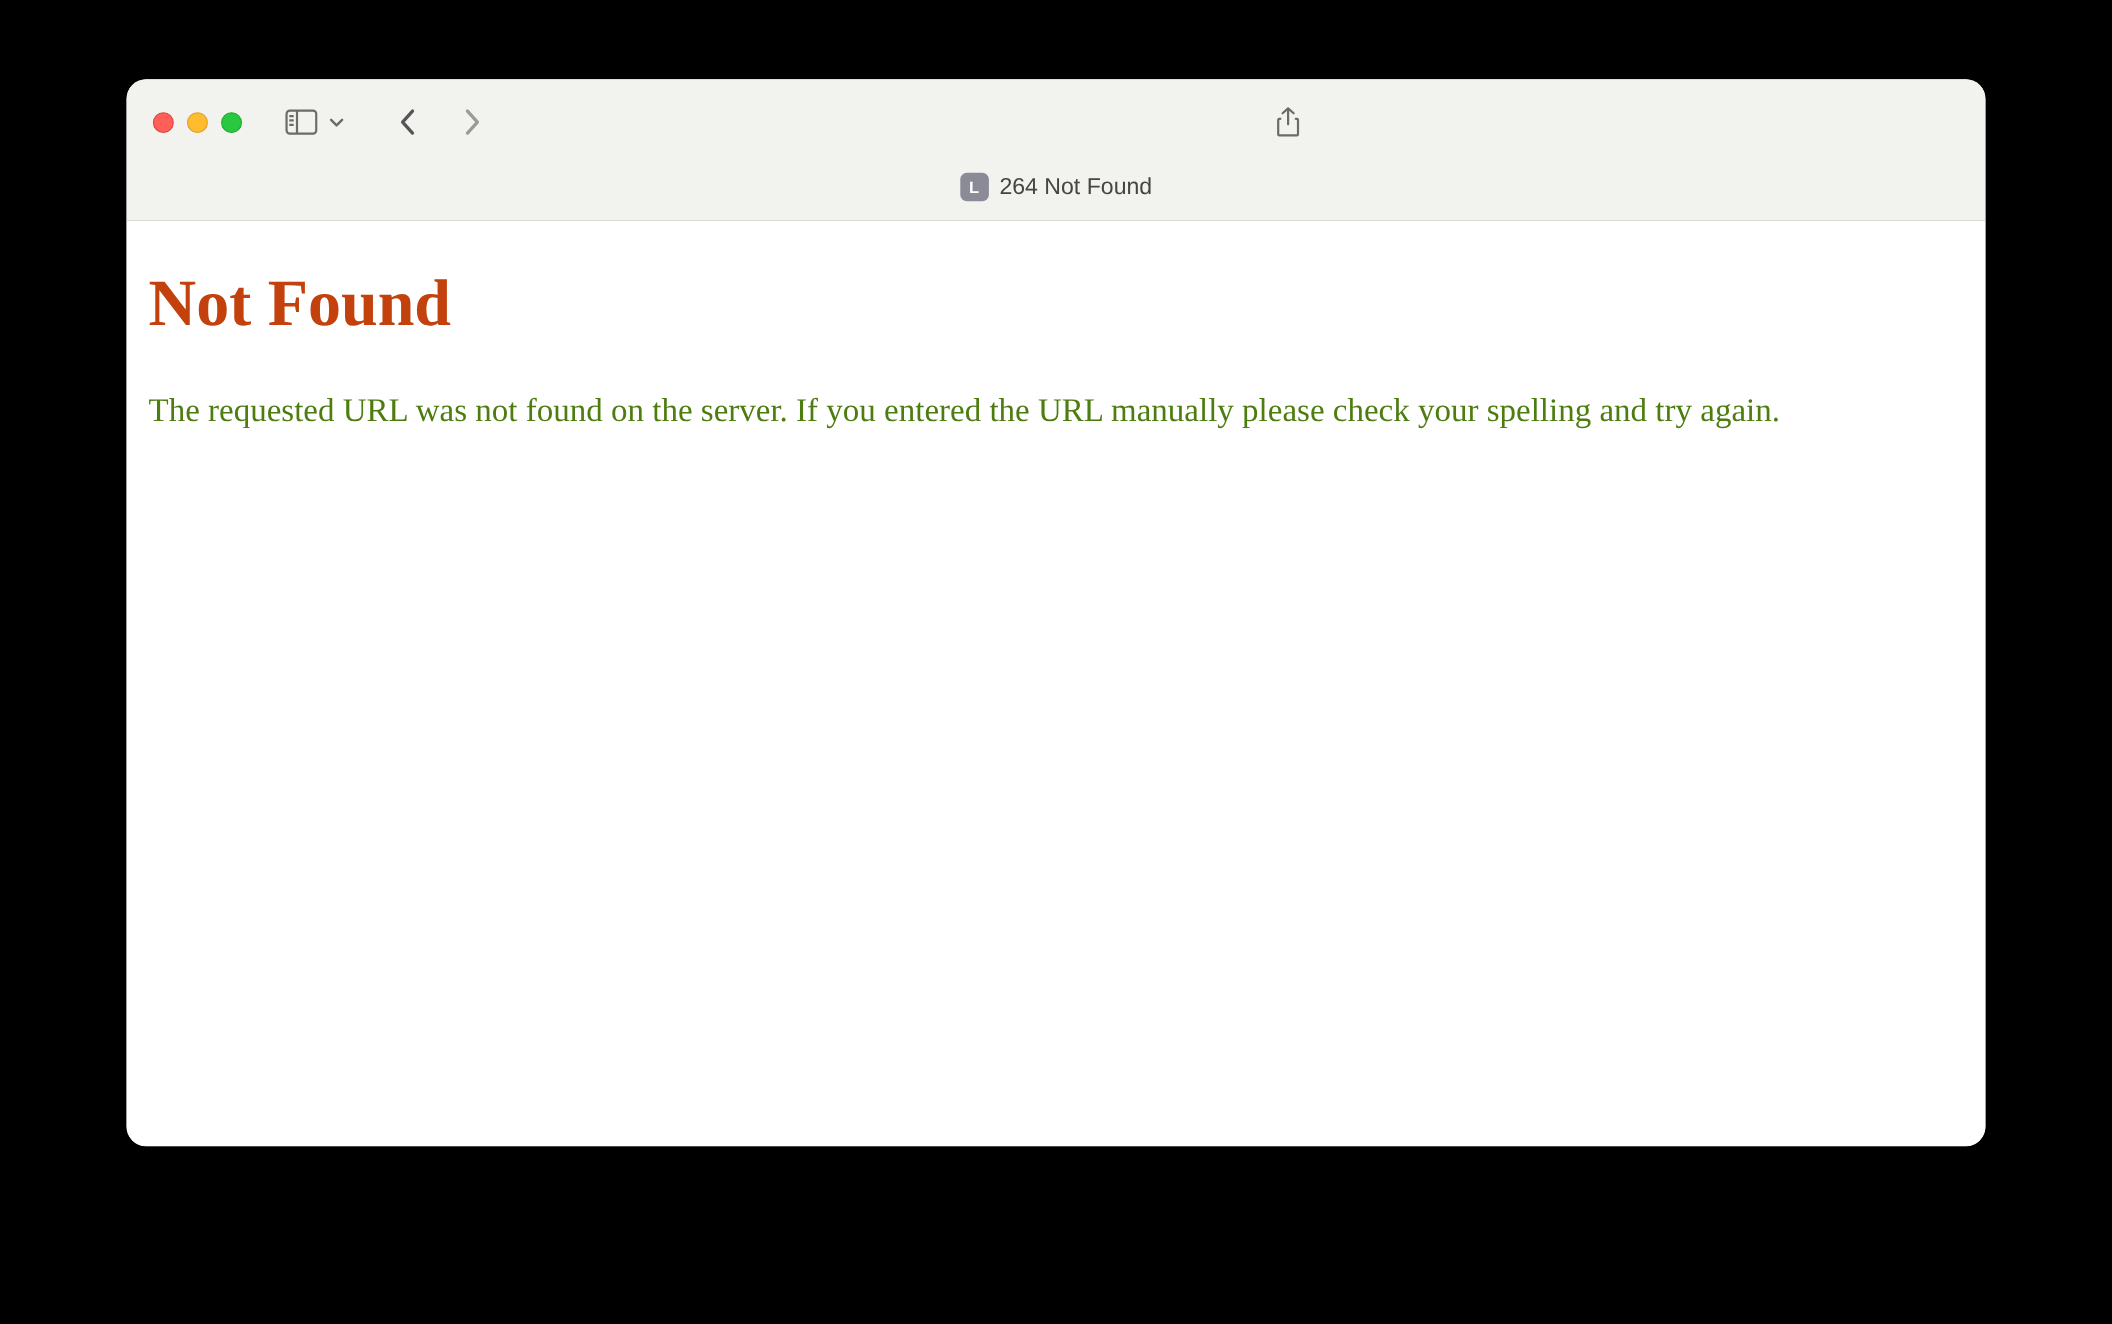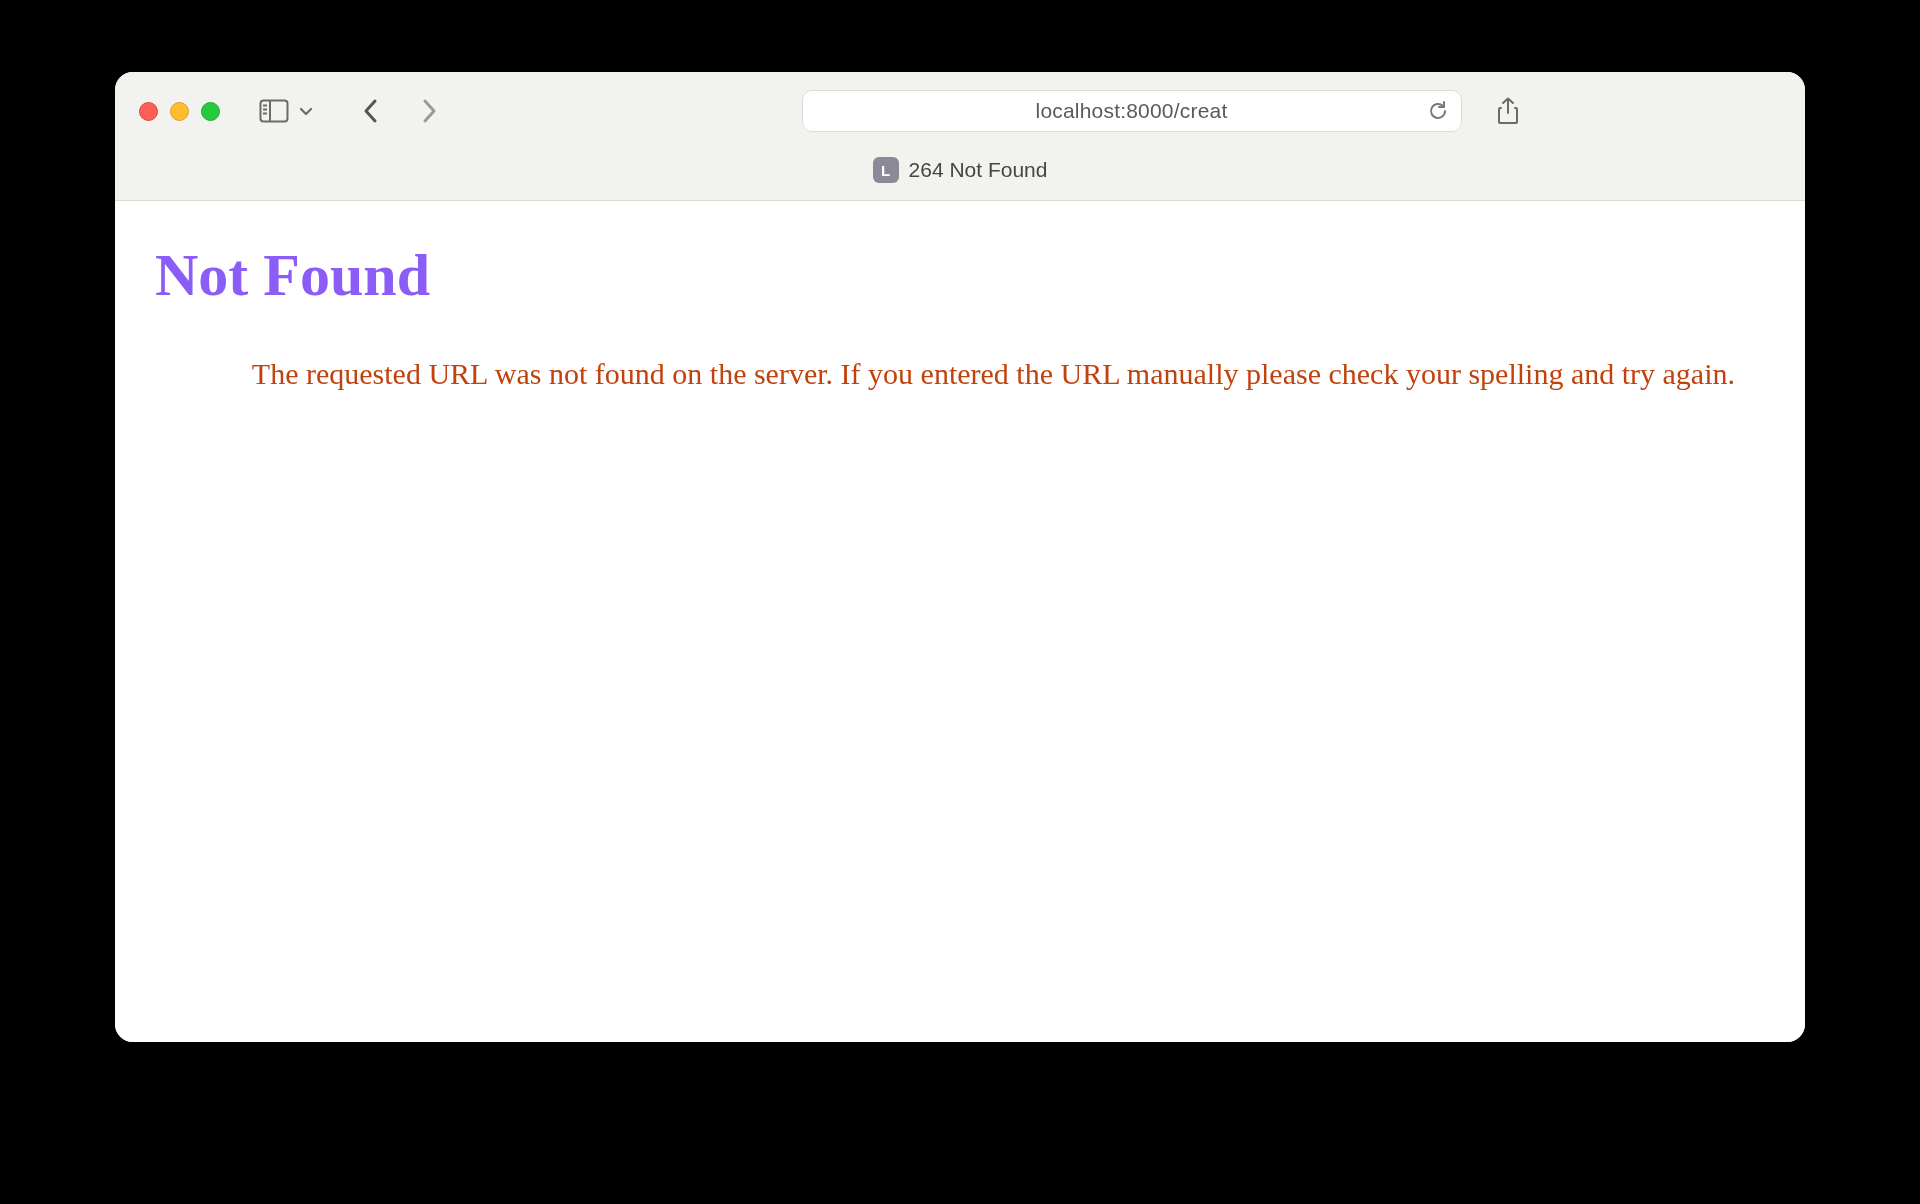--- a/index.html
+++ b/index.html
@@ -212,17 +212,6 @@
 
       <div style="flex:1"></div>
 
-      <div class="address-bar">
-        <span class="address-text">localhost:8000/creat</span>
-        <span class="reload-icon">
-          <span>
-            <svg width="22" height="22" viewBox="0 0 22 22" fill="none" stroke="currentColor" stroke-width="2" stroke-linecap="round">
-              <path d="M18 11a7 7 0 1 1-2.05-4.95"></path>
-              <polyline points="17,2 17,7 12,7" fill="none"></polyline>
-            </svg>
-          </span>
-        </span>
-      </div>
 
       <div class="right-actions">
         <div class="btn-icon">

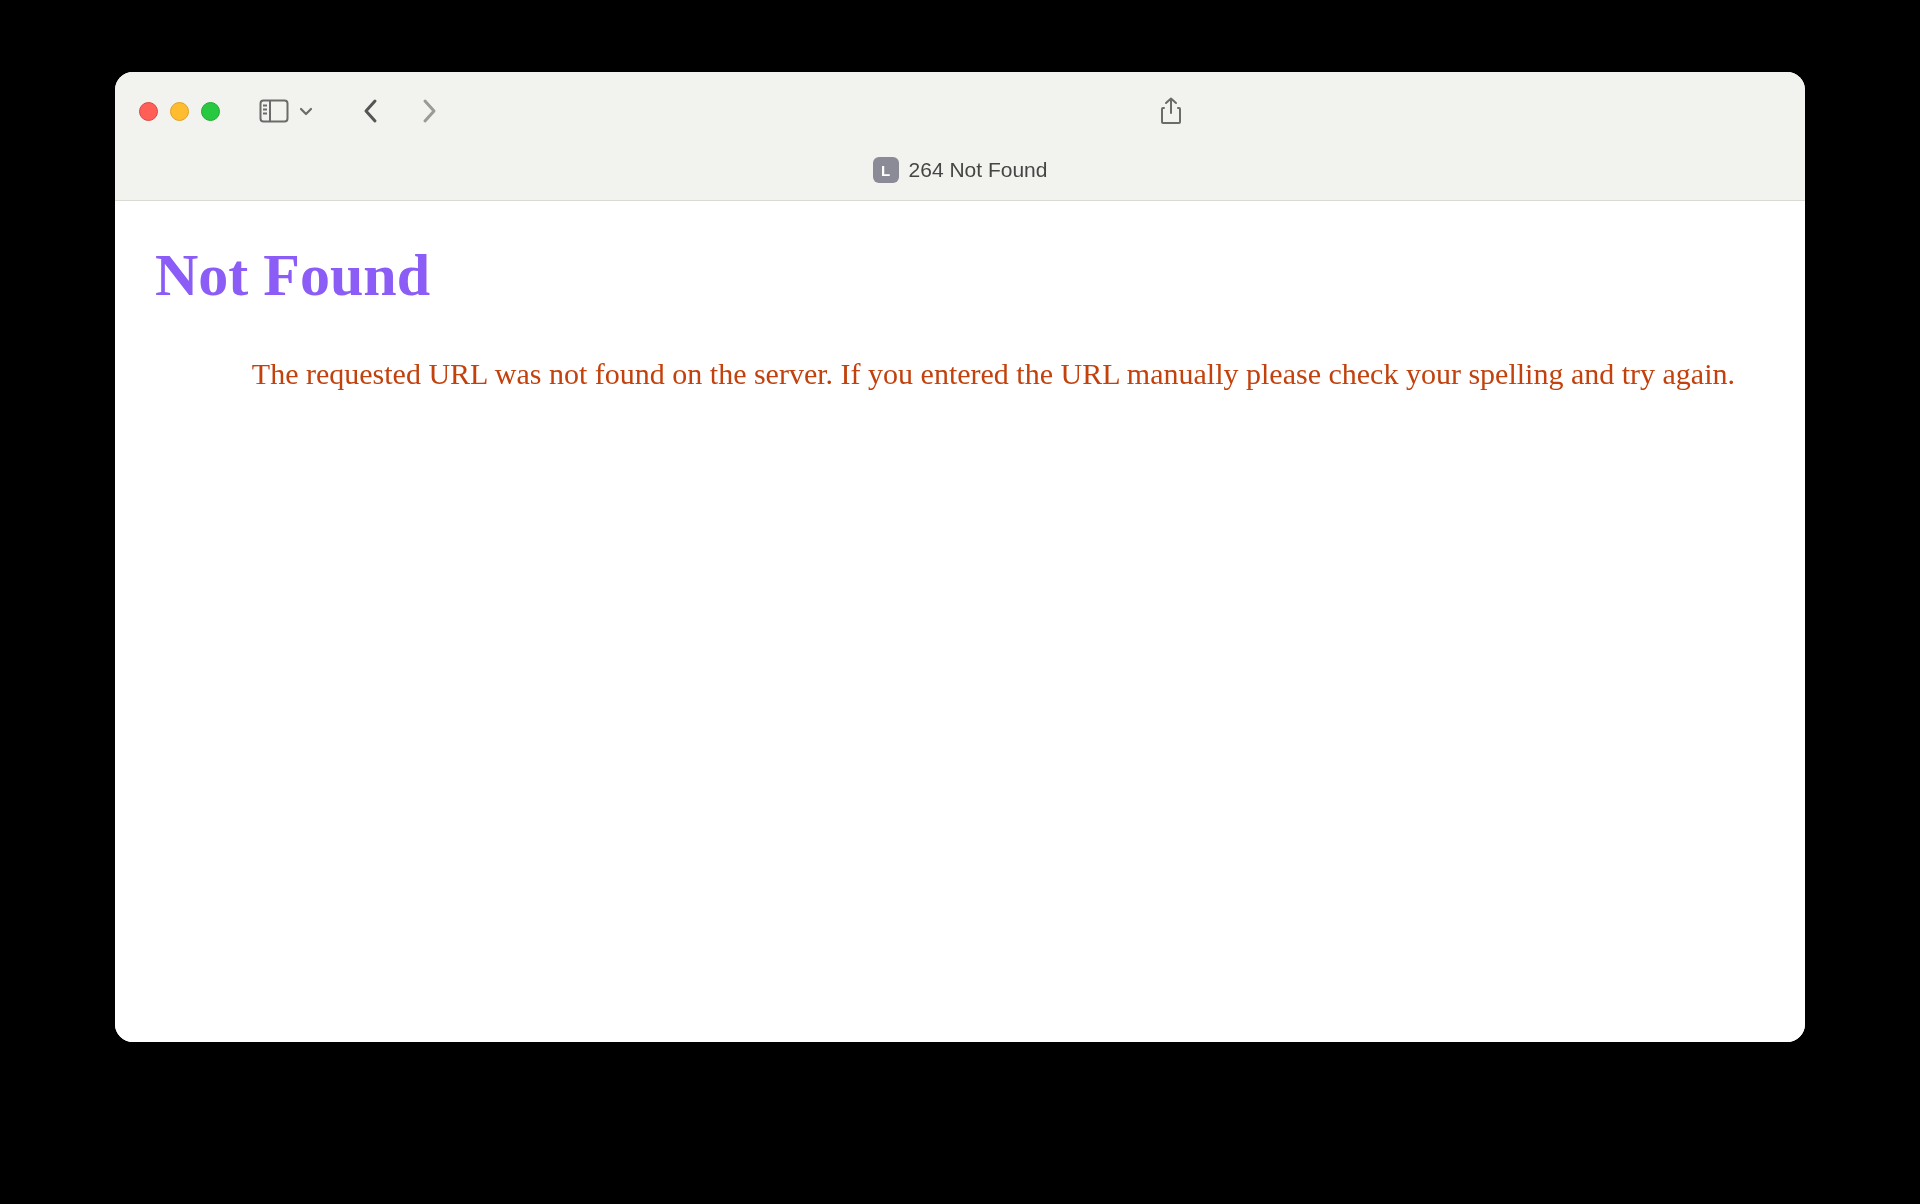--- a/index.html
+++ b/index.html
@@ -145,8 +145,7 @@
       font-size: 60px;
       font-weight: 700;
       margin-bottom: 44px;
-      color: #8b5cf6;
-      margin-left: 20px;
+      color: #c2410c;
     }
     .content p {
       font-size: 30px;

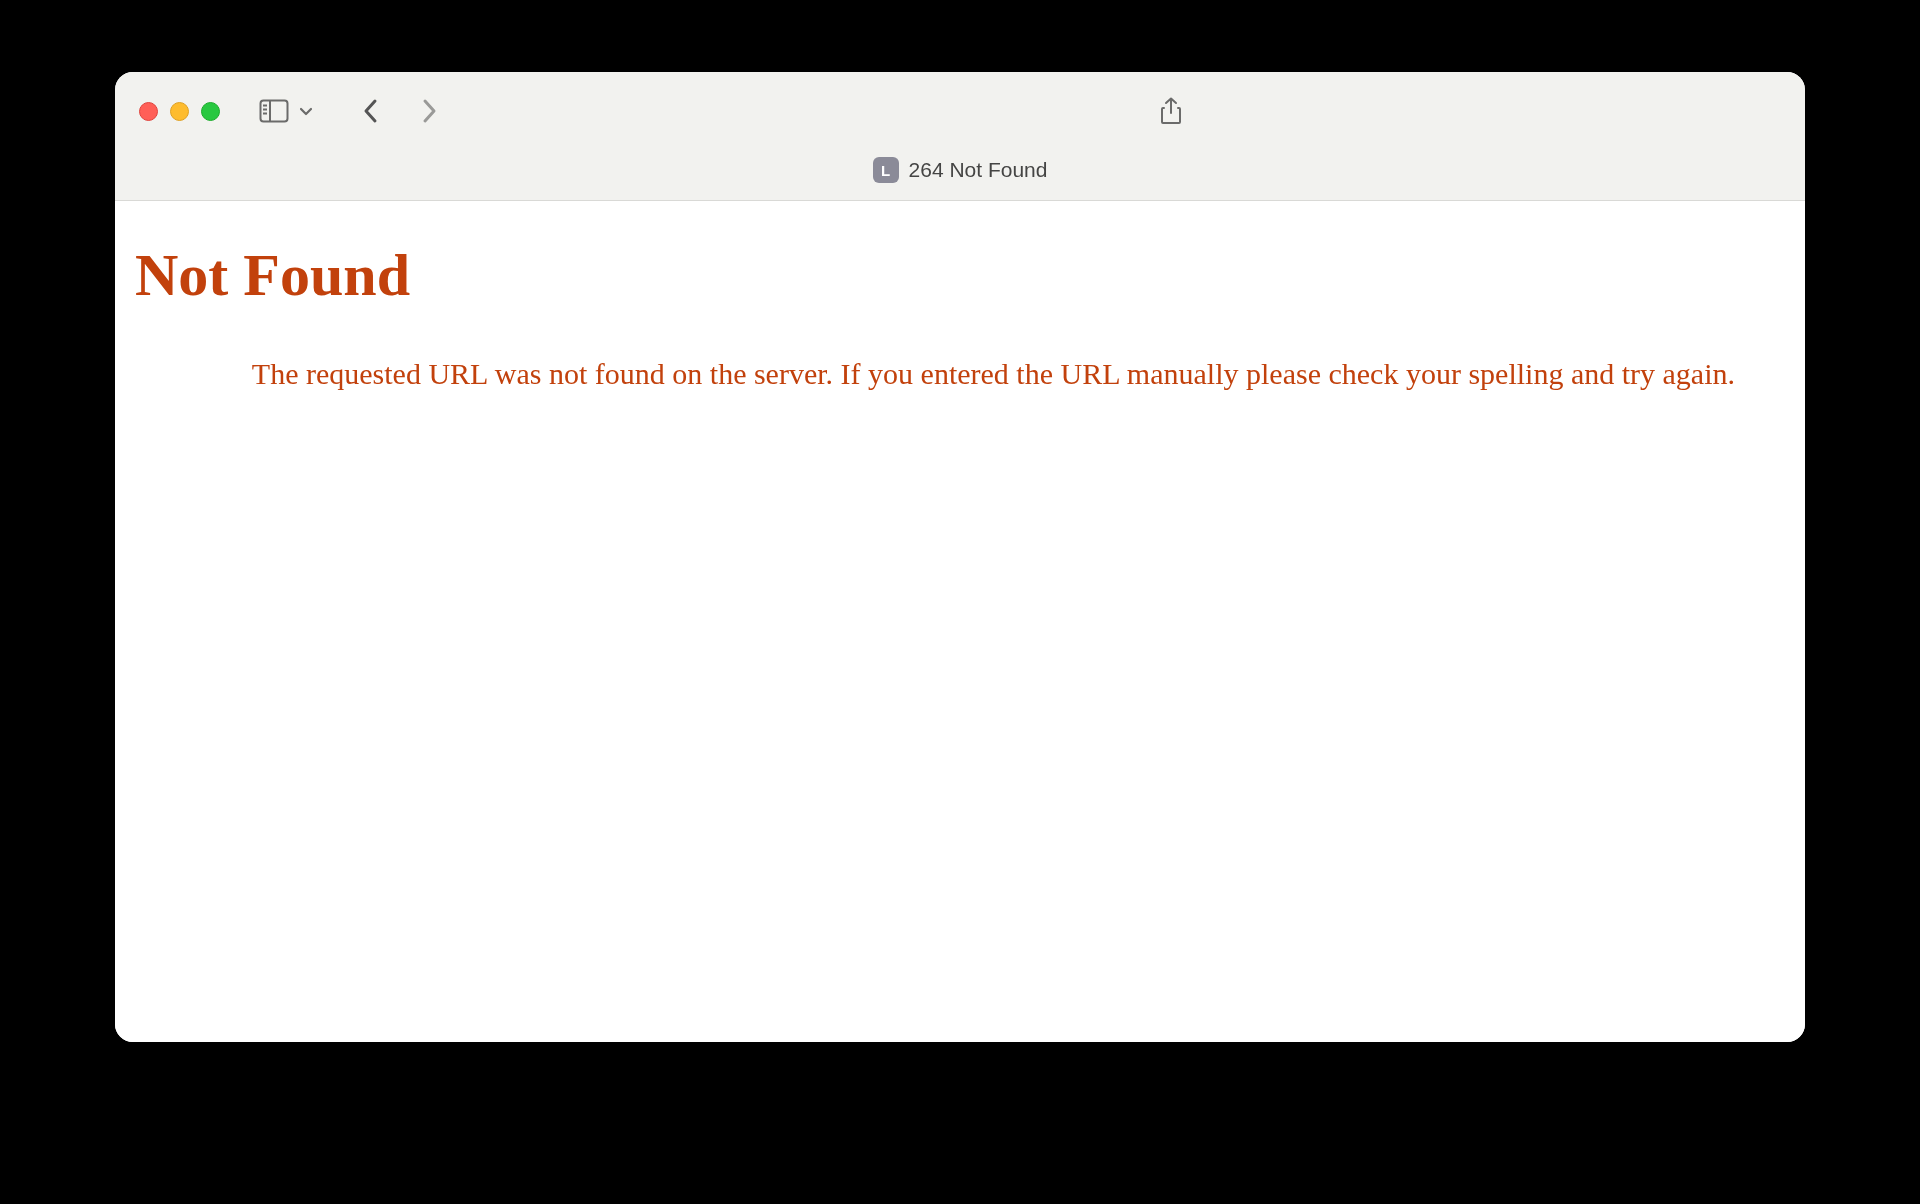--- a/index.html
+++ b/index.html
@@ -150,9 +150,8 @@
     .content p {
       font-size: 30px;
       line-height: 1.35;
-      color: #c2410c;
+      color: #4d7c0f;
       max-width: 1600px;
-      text-align: right;
     }
     svg { display: block; }
   </style>

